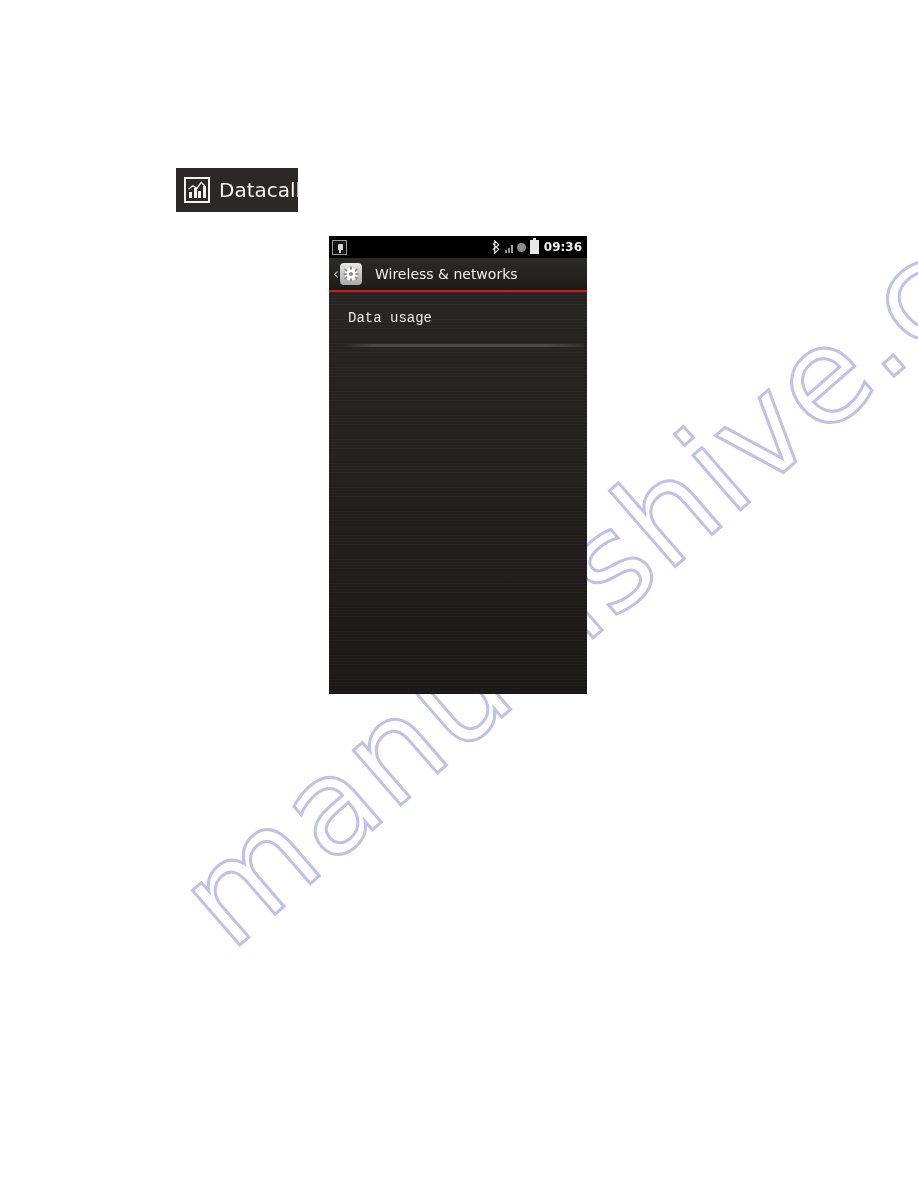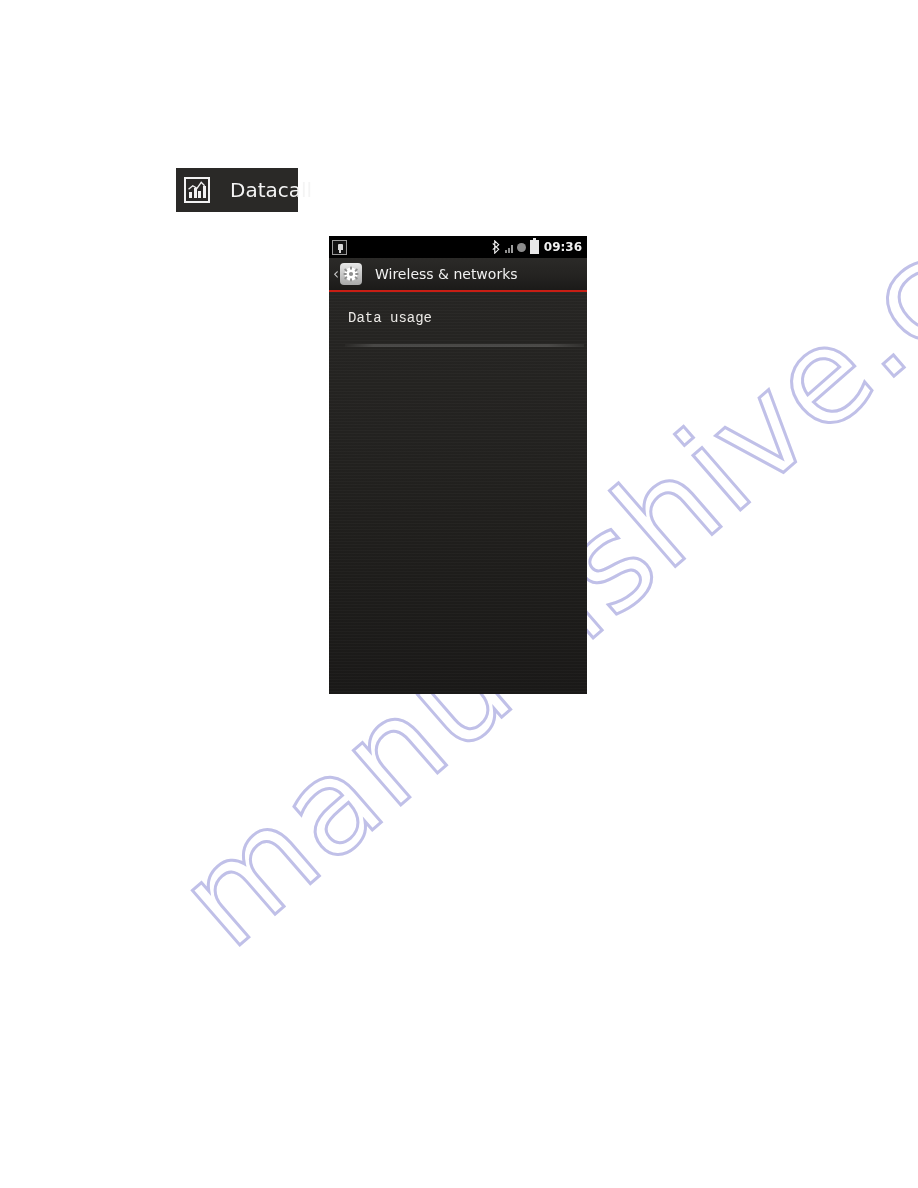--- a/index.html
+++ b/index.html
@@ -82,7 +82,7 @@
     color: #f4f4f4;
     font-size: 20px;
     font-family: "DejaVu Sans", sans-serif;
-    margin-left: 20px;
+    margin-left: 9px;
     letter-spacing: 0px;
     line-height: 1;
     text-align: right;

